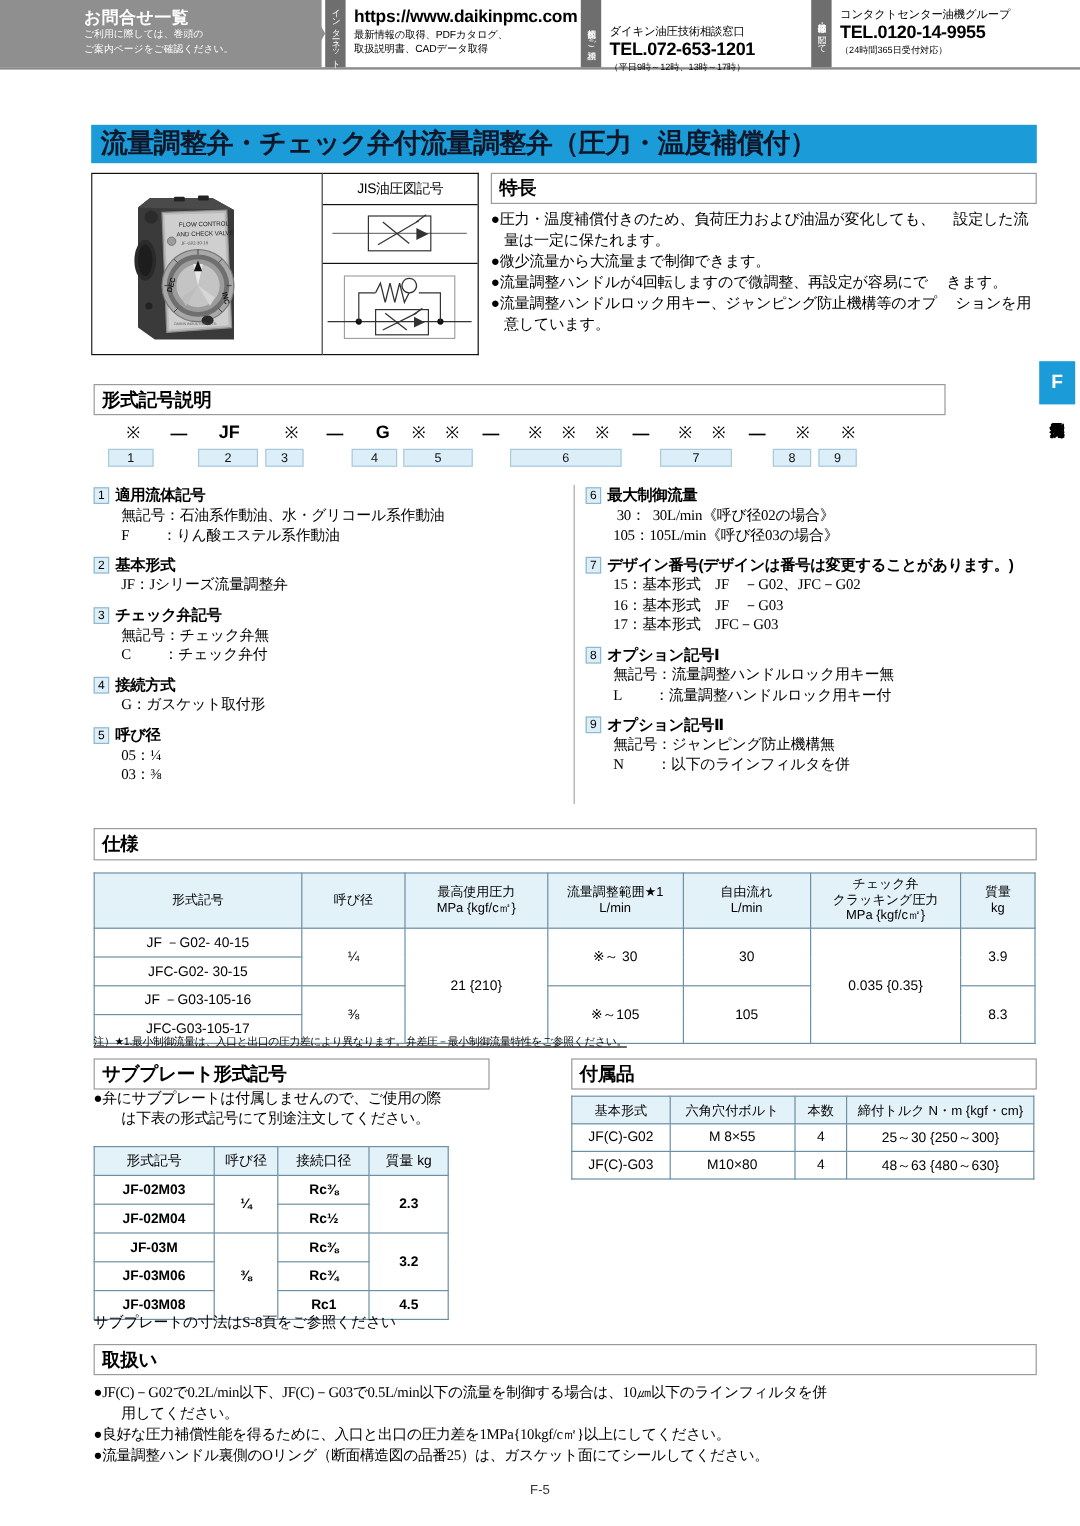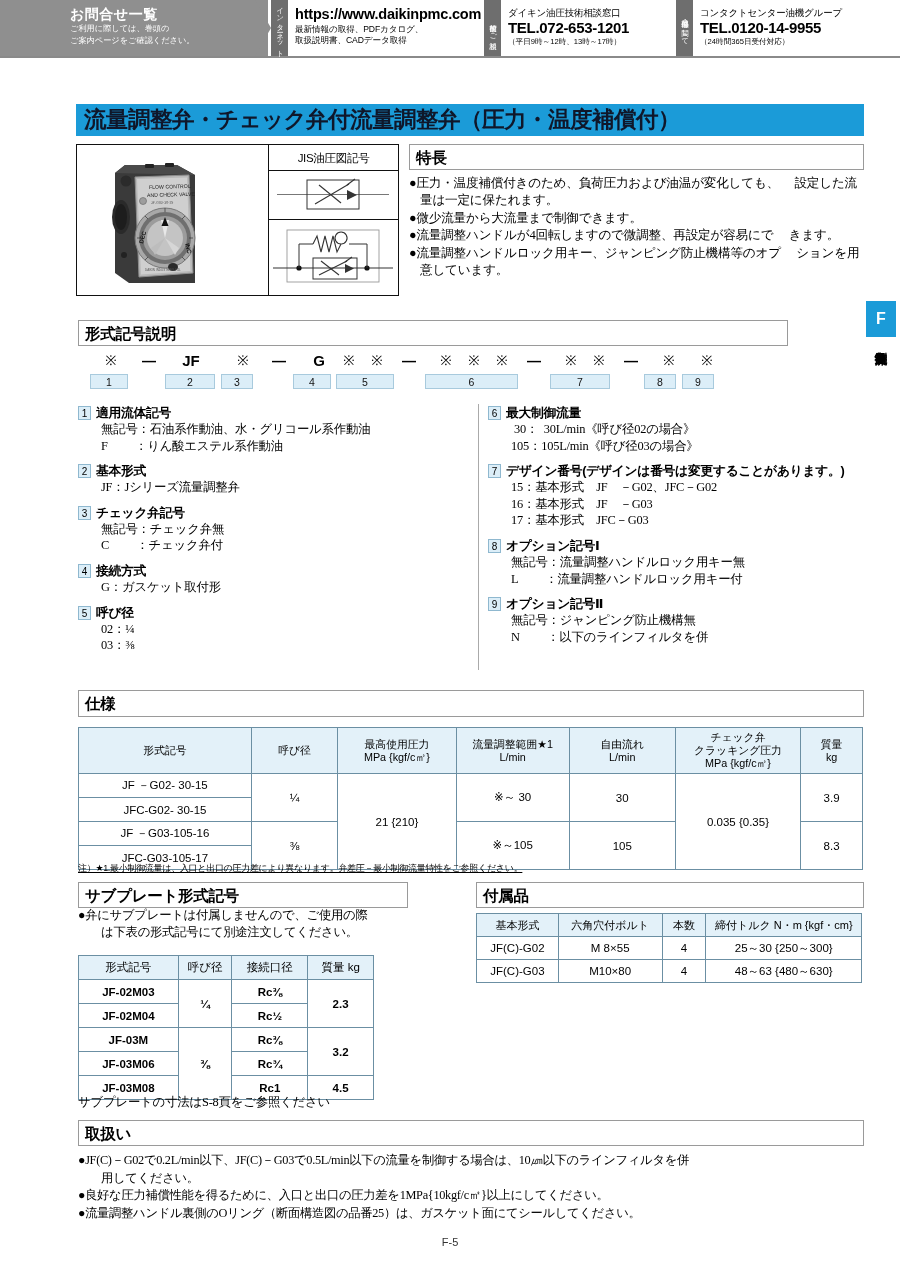--- a/index.html
+++ b/index.html
@@ -224,7 +224,7 @@
       <div class="vtab">
           <span>技術的なご相談</span>
         </div>
-      <div class="seg-body" style="width:175px;">
+      <div class="seg-body" style="width:175px;margin-top:14px;">
         <div class="seg-cap">ダイキン油圧技術相談窓口</div>
         <div class="seg-tel">TEL.072-653-1201</div>
         <div class="seg-note">（平日9時～12時、13時～17時）</div>

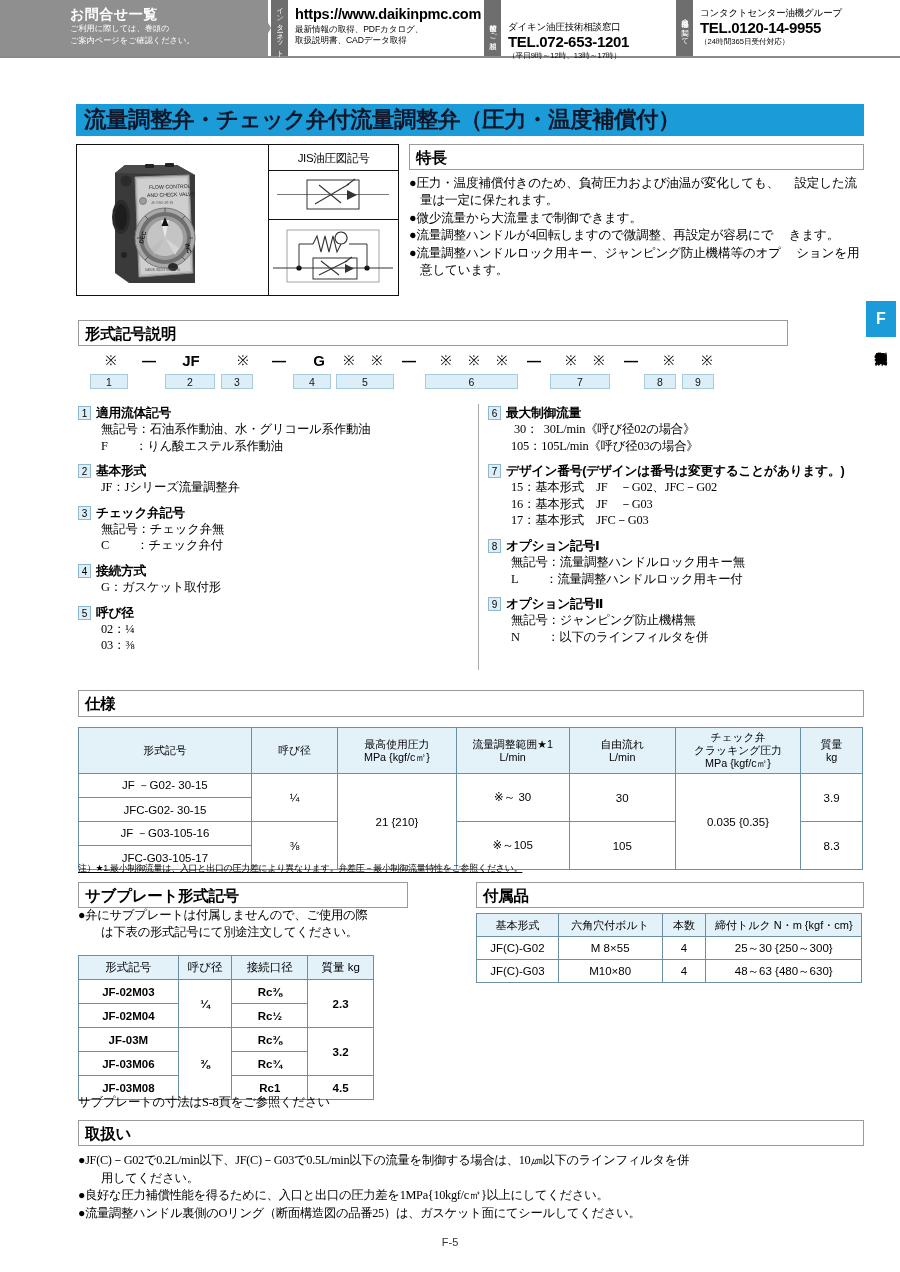--- a/index.html
+++ b/index.html
@@ -413,7 +413,7 @@
           <span class="d-num">5</span>
           <span class="d-title">呼び径</span>
         </div>
-        <div class="d-line">02：¼</div>
+        <div class="d-line">05：¼</div>
         <div class="d-line">03：⅜</div>
       </div>
     </div>

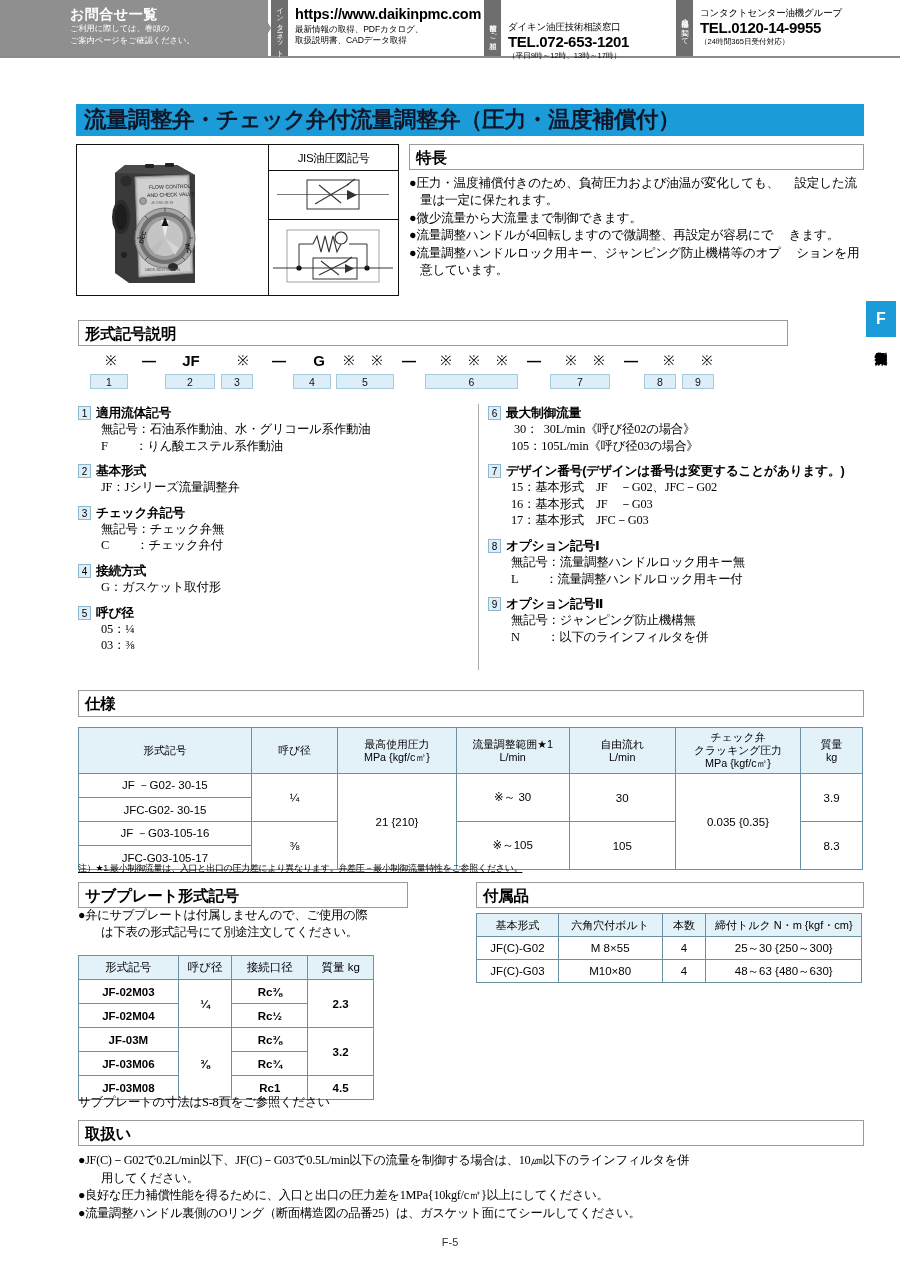--- a/index.html
+++ b/index.html
@@ -475,7 +475,7 @@
     </thead>
     <tbody>
       <tr>
-        <td>JF －G02- 30-15</td>
+        <td>JF －G02- 40-15</td>
         <td rowspan="2">¼</td>
         <td rowspan="4">21 {210}</td>
         <td rowspan="2">※～ 30</td>

